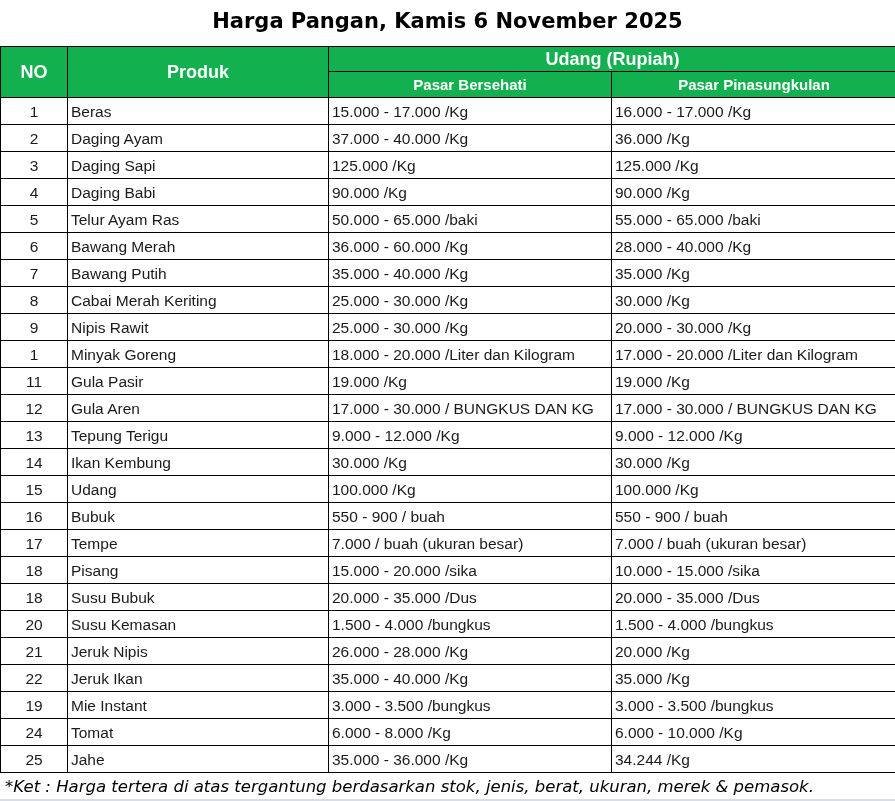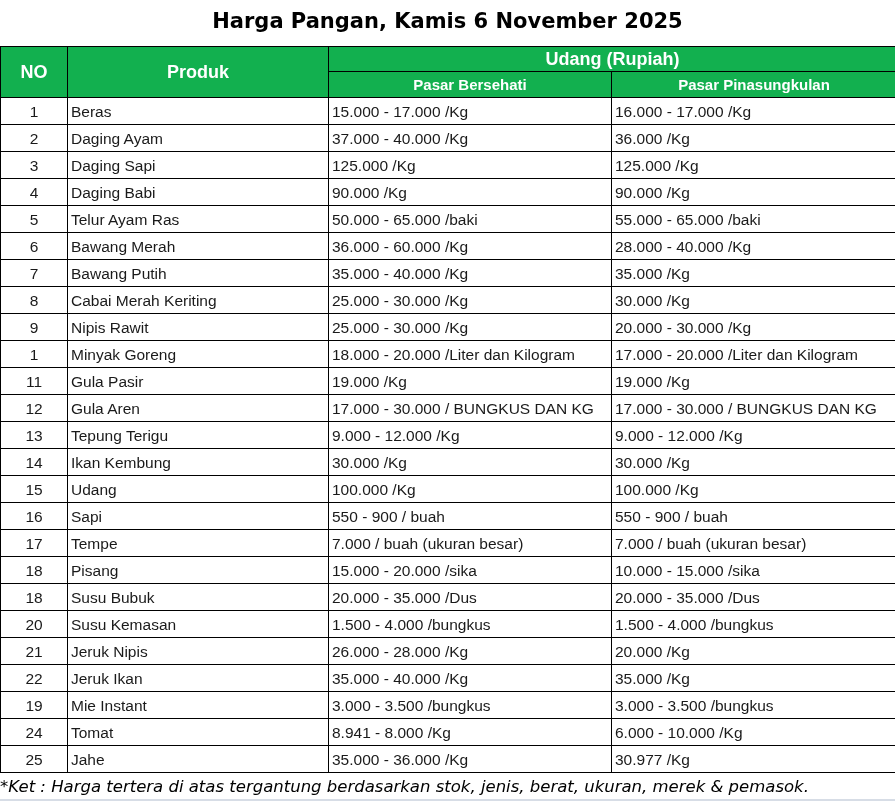--- a/index.html
+++ b/index.html
@@ -150,7 +150,7 @@
       </tr>
       <tr>
         <td class="no">16</td>
-        <td>Sapi</td>
+        <td>Bubuk</td>
         <td>550 - 900 / buah</td>
         <td>550 - 900 / buah</td>
       </tr>

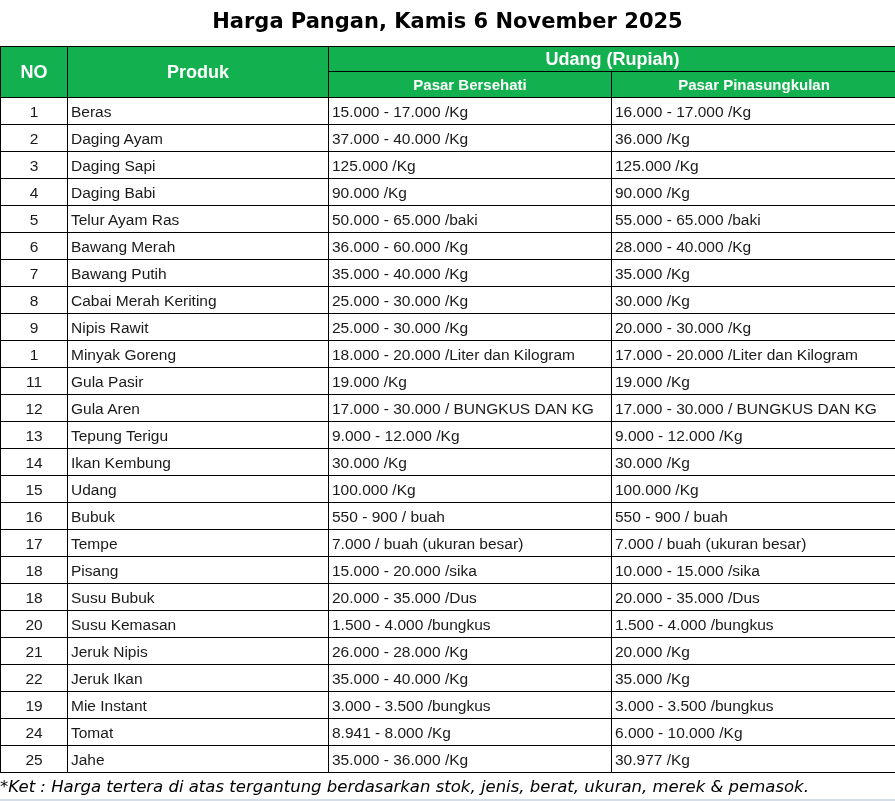--- a/index.html
+++ b/index.html
@@ -199,7 +199,7 @@
       <tr>
         <td class="no">24</td>
         <td>Tomat</td>
-        <td>8.941 - 8.000 /Kg</td>
+        <td>6.000 - 8.000 /Kg</td>
         <td>6.000 - 10.000 /Kg</td>
       </tr>
       <tr>

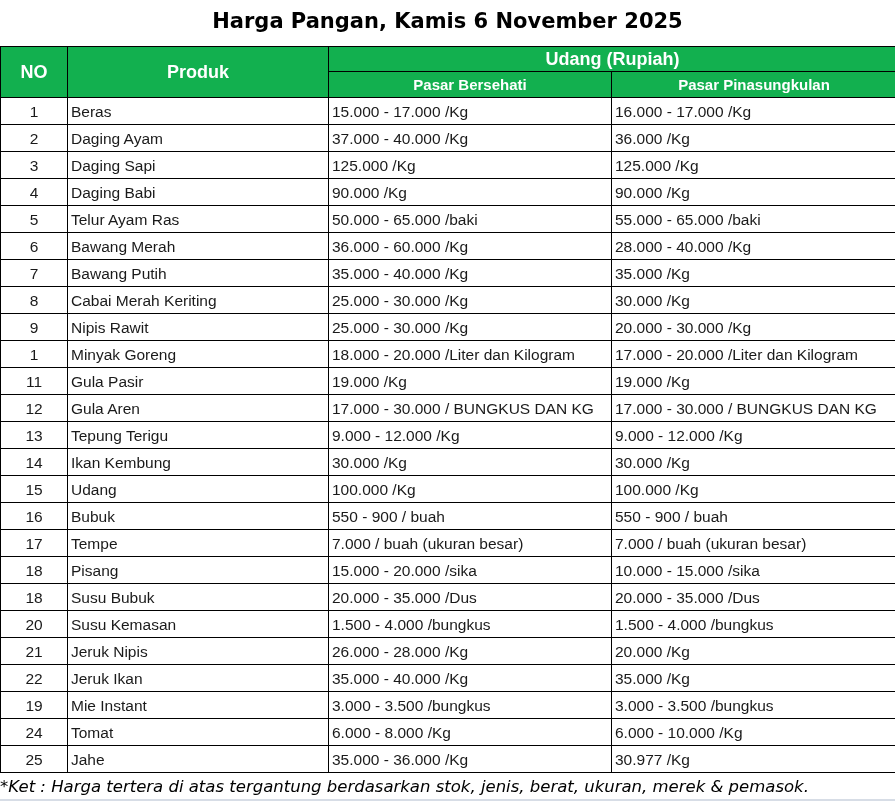--- a/index.html
+++ b/index.html
@@ -206,7 +206,7 @@
         <td class="no">25</td>
         <td>Jahe</td>
         <td>35.000 - 36.000 /Kg</td>
-        <td>30.977 /Kg</td>
+        <td>34.244 /Kg</td>
       </tr>
     </tbody>
 </table>

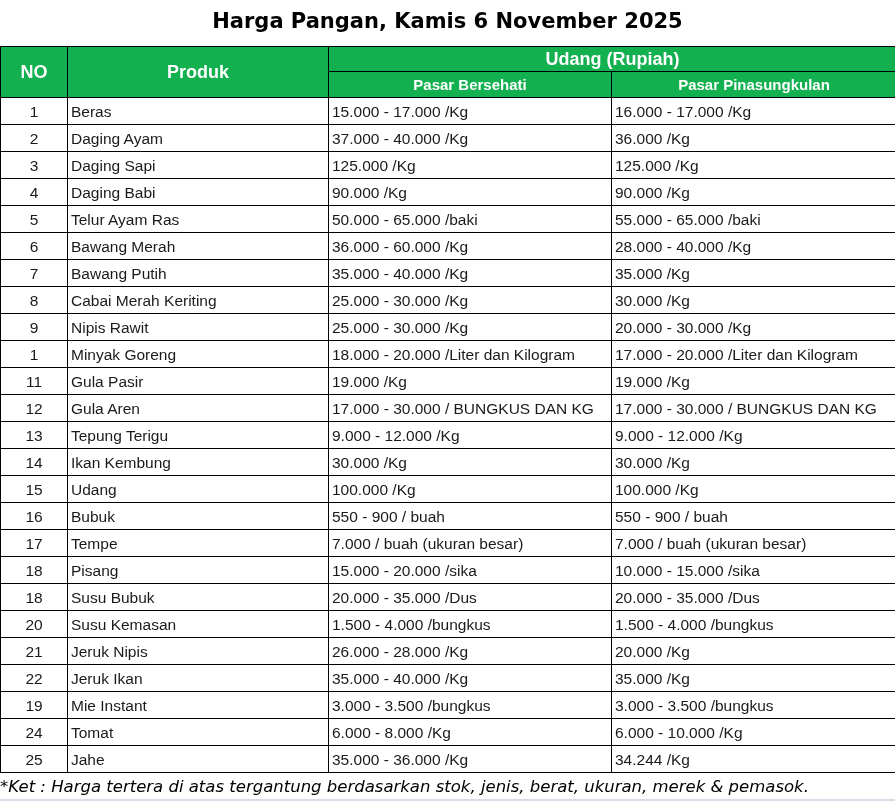--- a/index.html
+++ b/index.html
@@ -30,7 +30,7 @@
     .footnote {
       position: absolute; left: 0; top: 773px; width: 895px; height: 28px;
       font-family: "DejaVu Sans", sans-serif; font-style: italic; font-size: 16.5px;
-      line-height: 28px; color: #000;
+      line-height: 28px; padding-left: 5px; color: #000;
       border-bottom: 2px solid #d7dde6;
     }
   </style>

